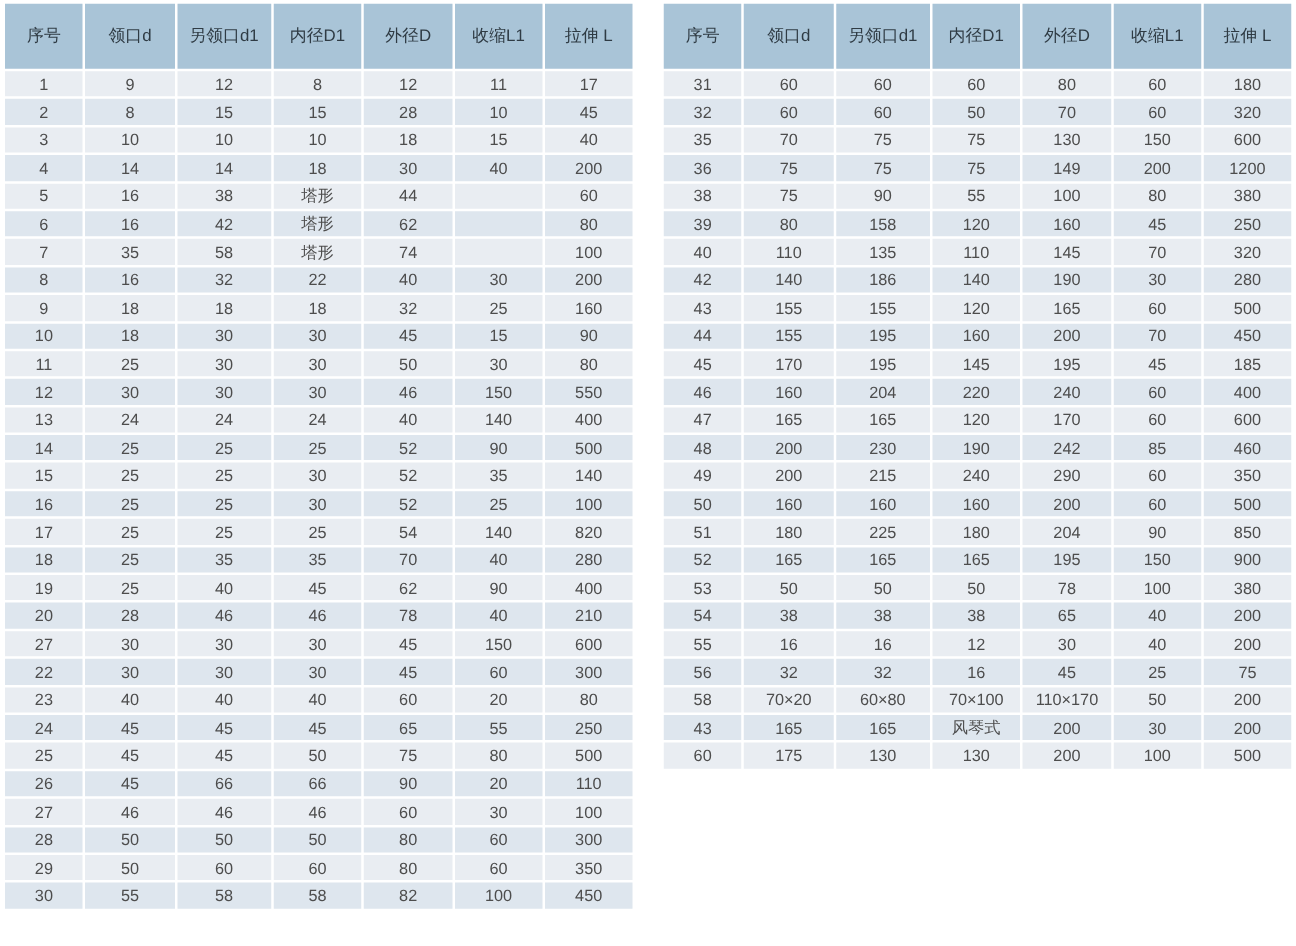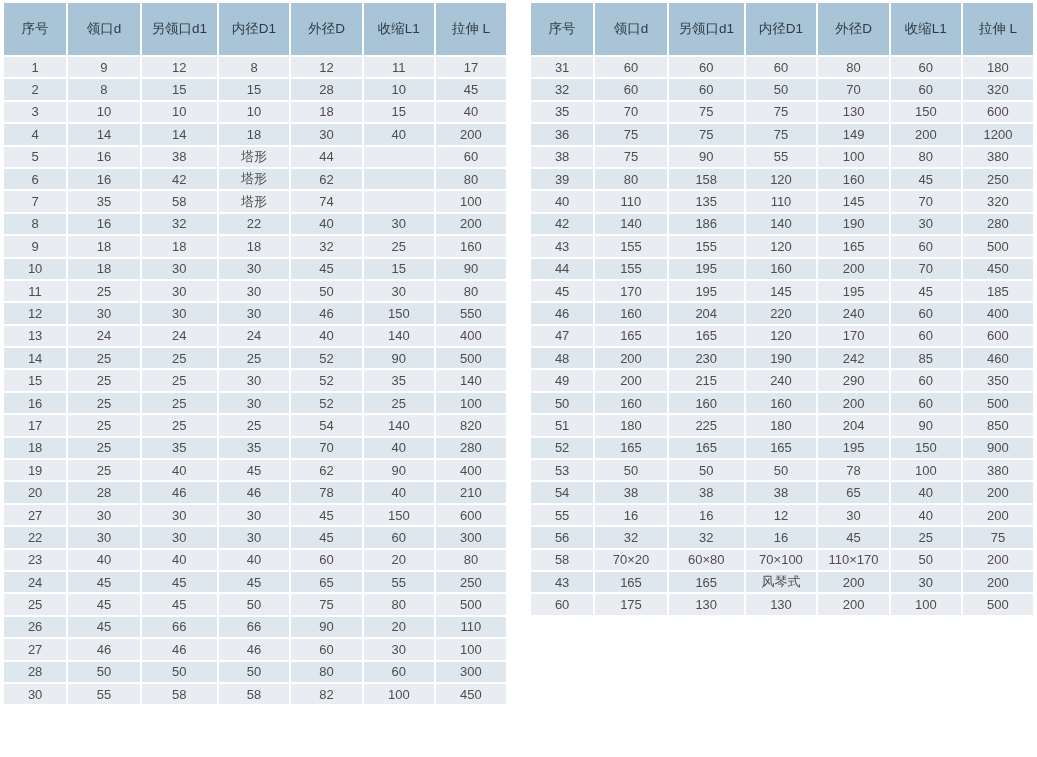--- a/index.html
+++ b/index.html
@@ -337,6 +337,15 @@
           <td>300</td>
         </tr>
         <tr>
+          <td>29</td>
+          <td>50</td>
+          <td>60</td>
+          <td>60</td>
+          <td>80</td>
+          <td>60</td>
+          <td>350</td>
+        </tr>
+        <tr>
           <td>30</td>
           <td>55</td>
           <td>58</td>

